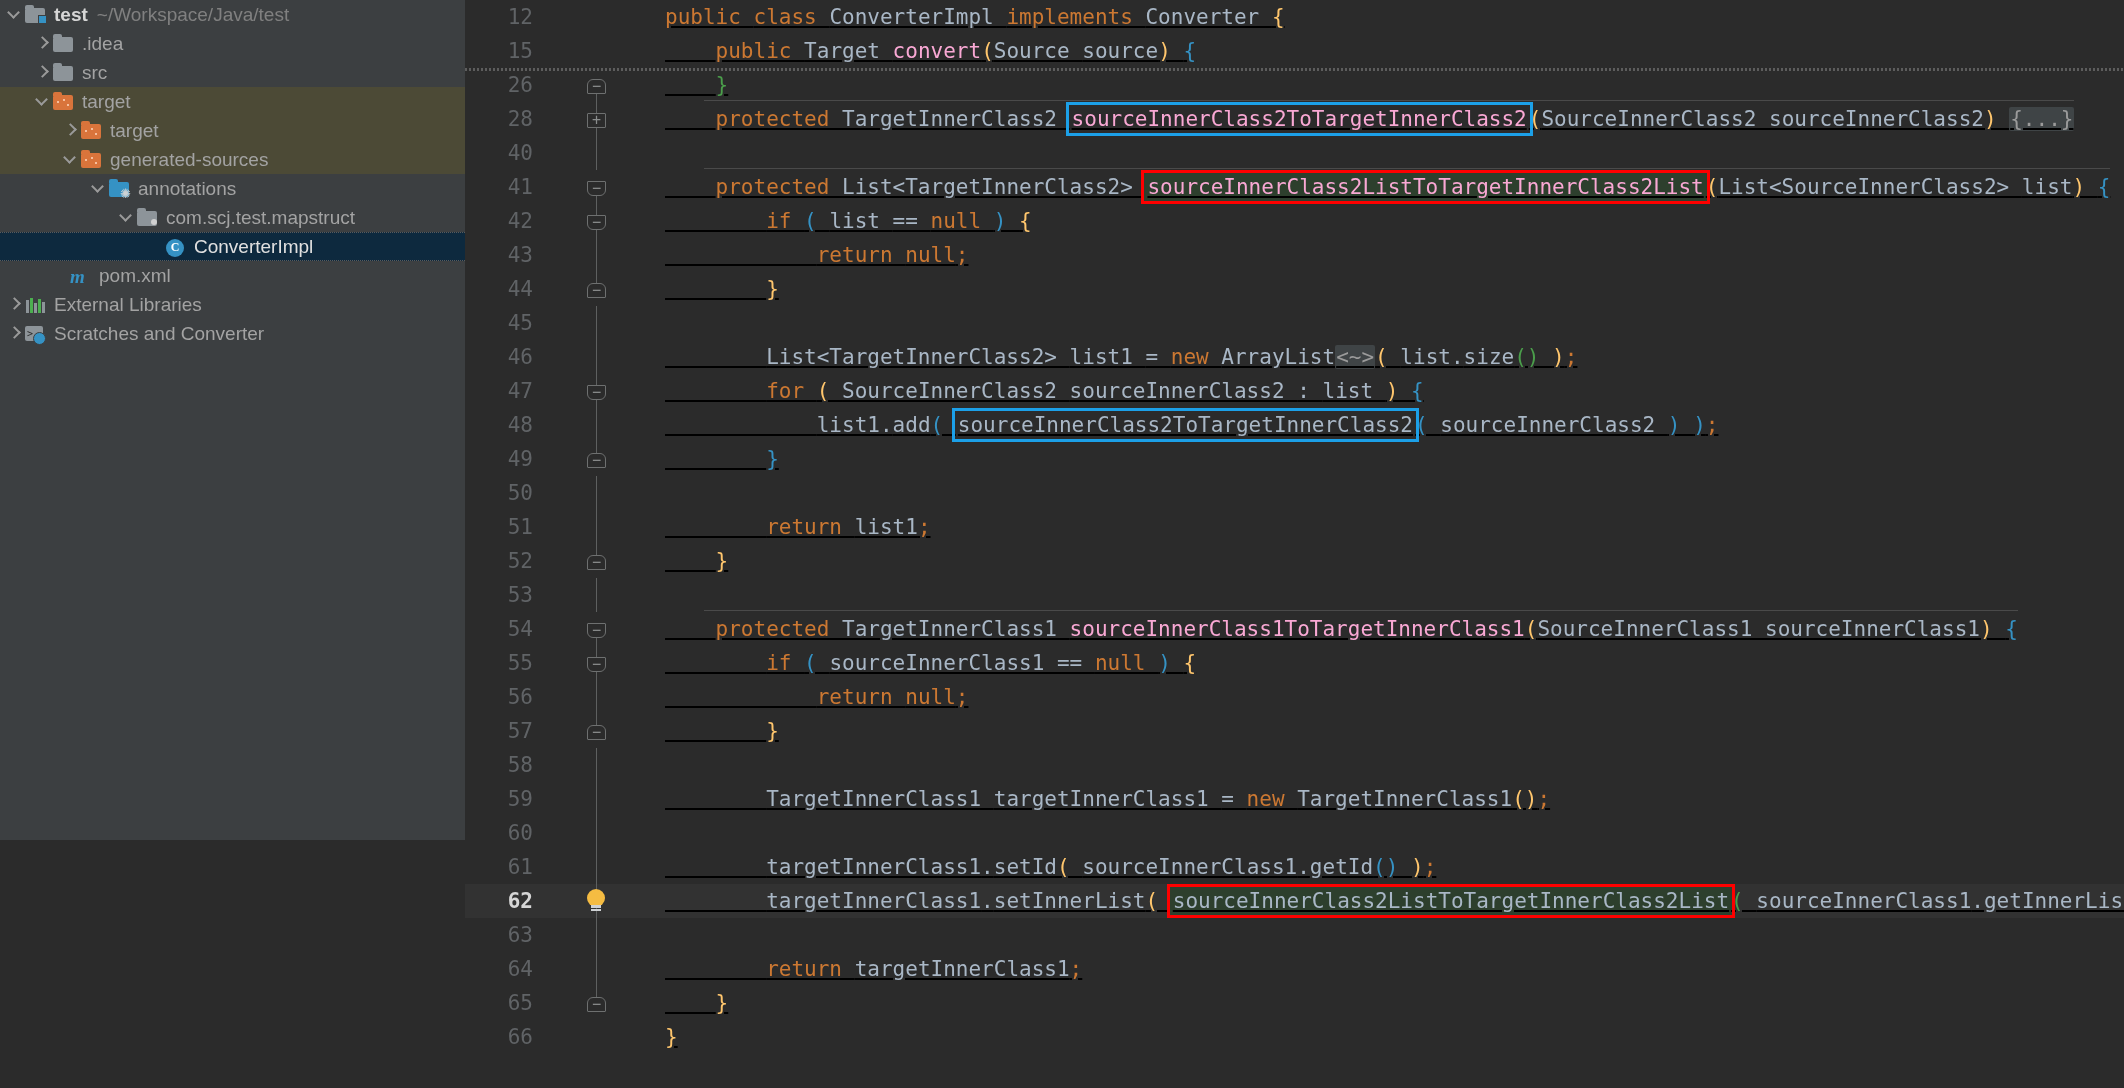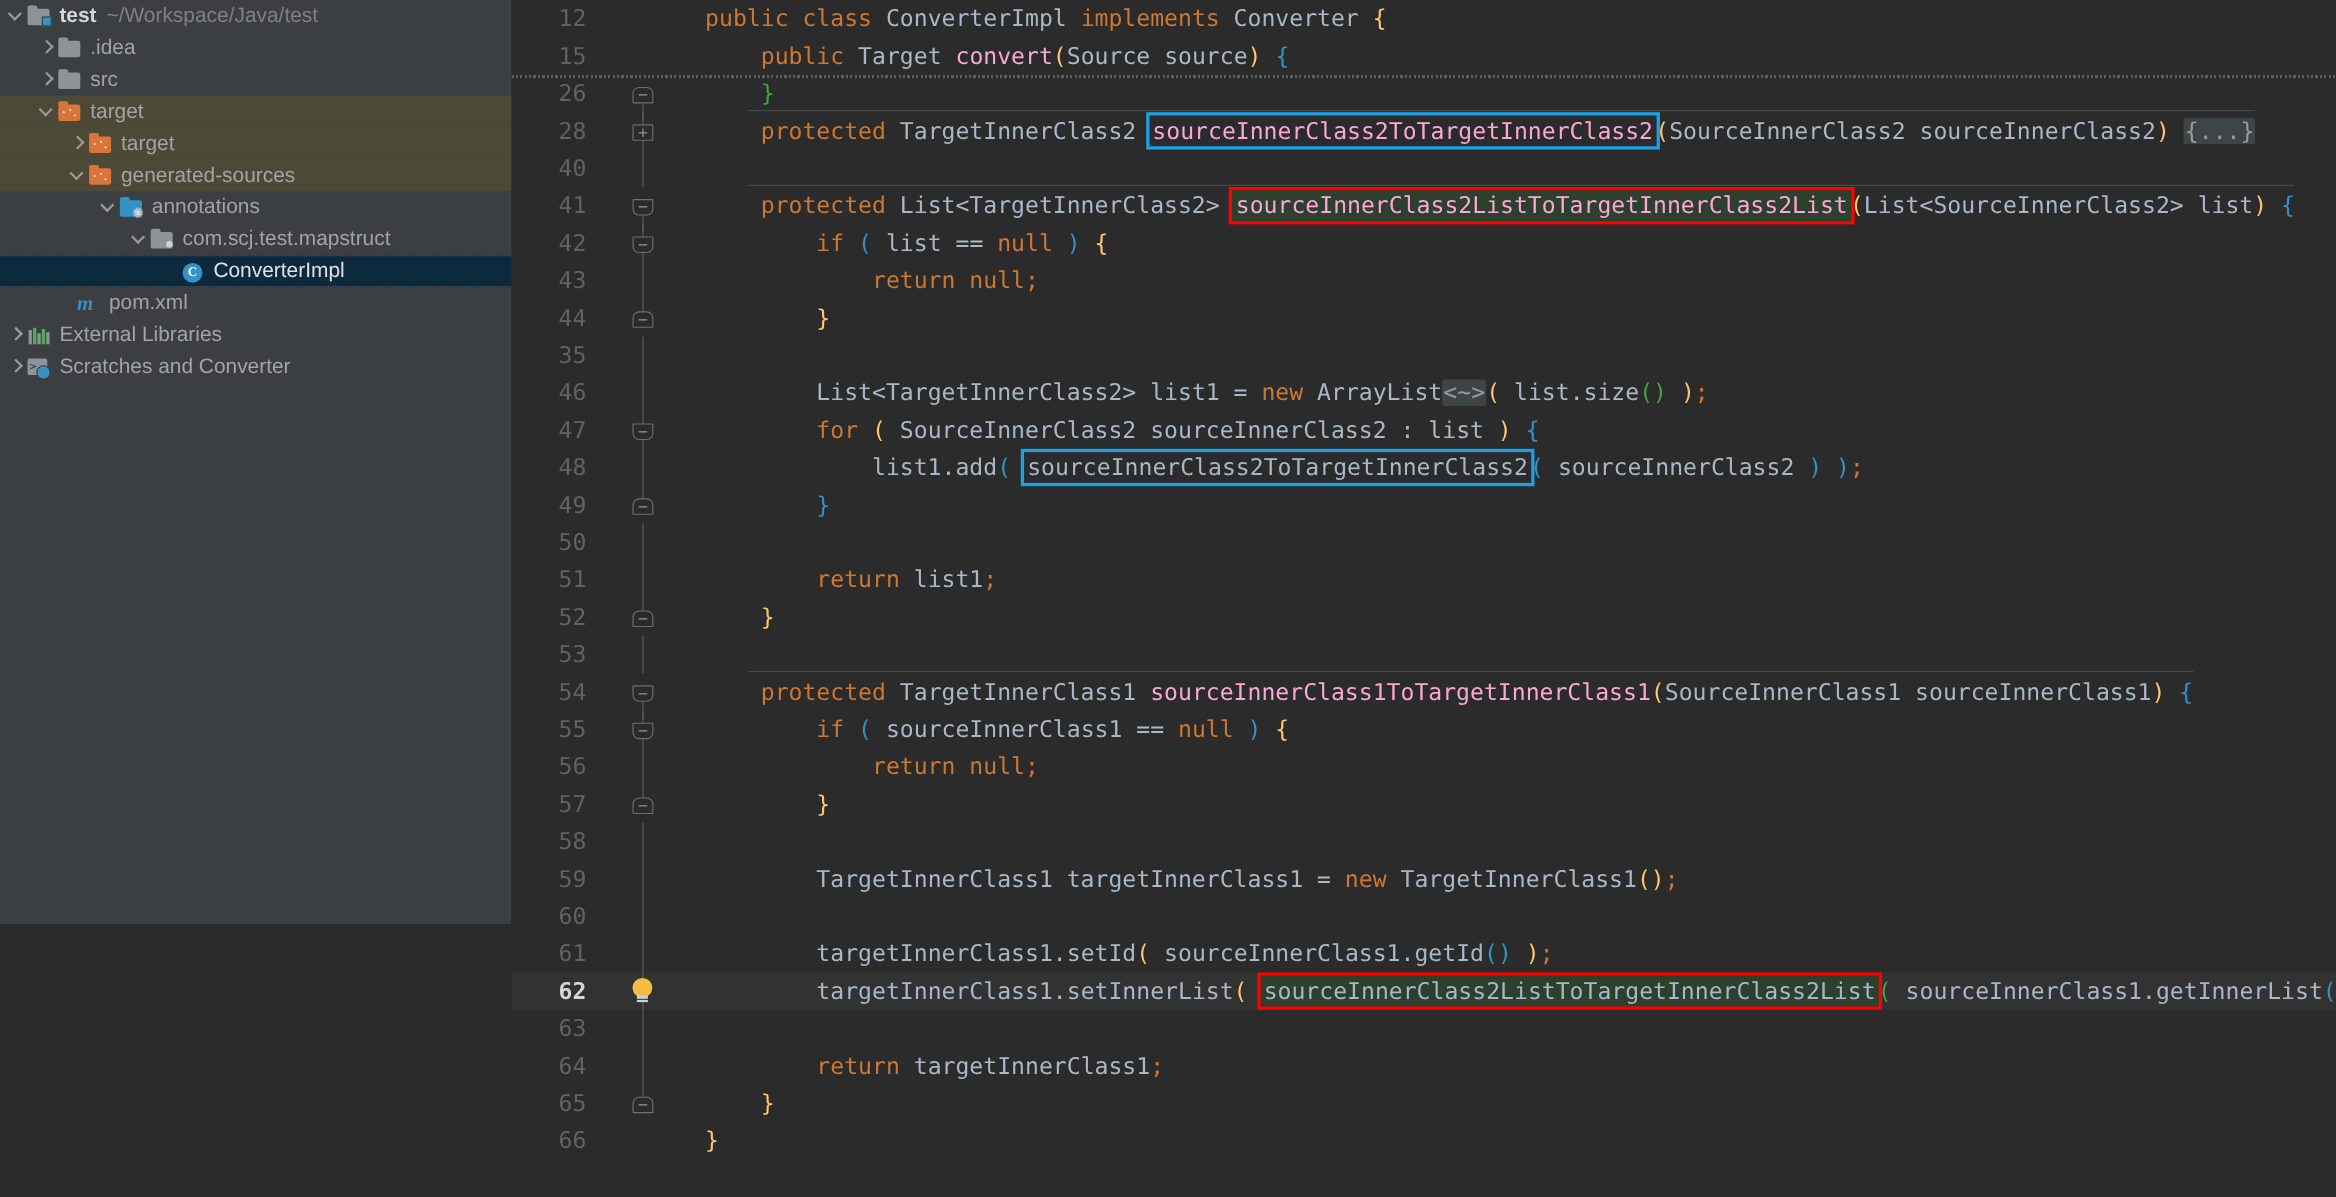--- a/index.html
+++ b/index.html
@@ -132,6 +132,7 @@
     white-space: pre;
     font-family: "DejaVu Sans Mono", monospace;
     font-size: 21px;
+    gap: 12px;
   }
   .code-line.caret { background: #323232; }
   .ln {

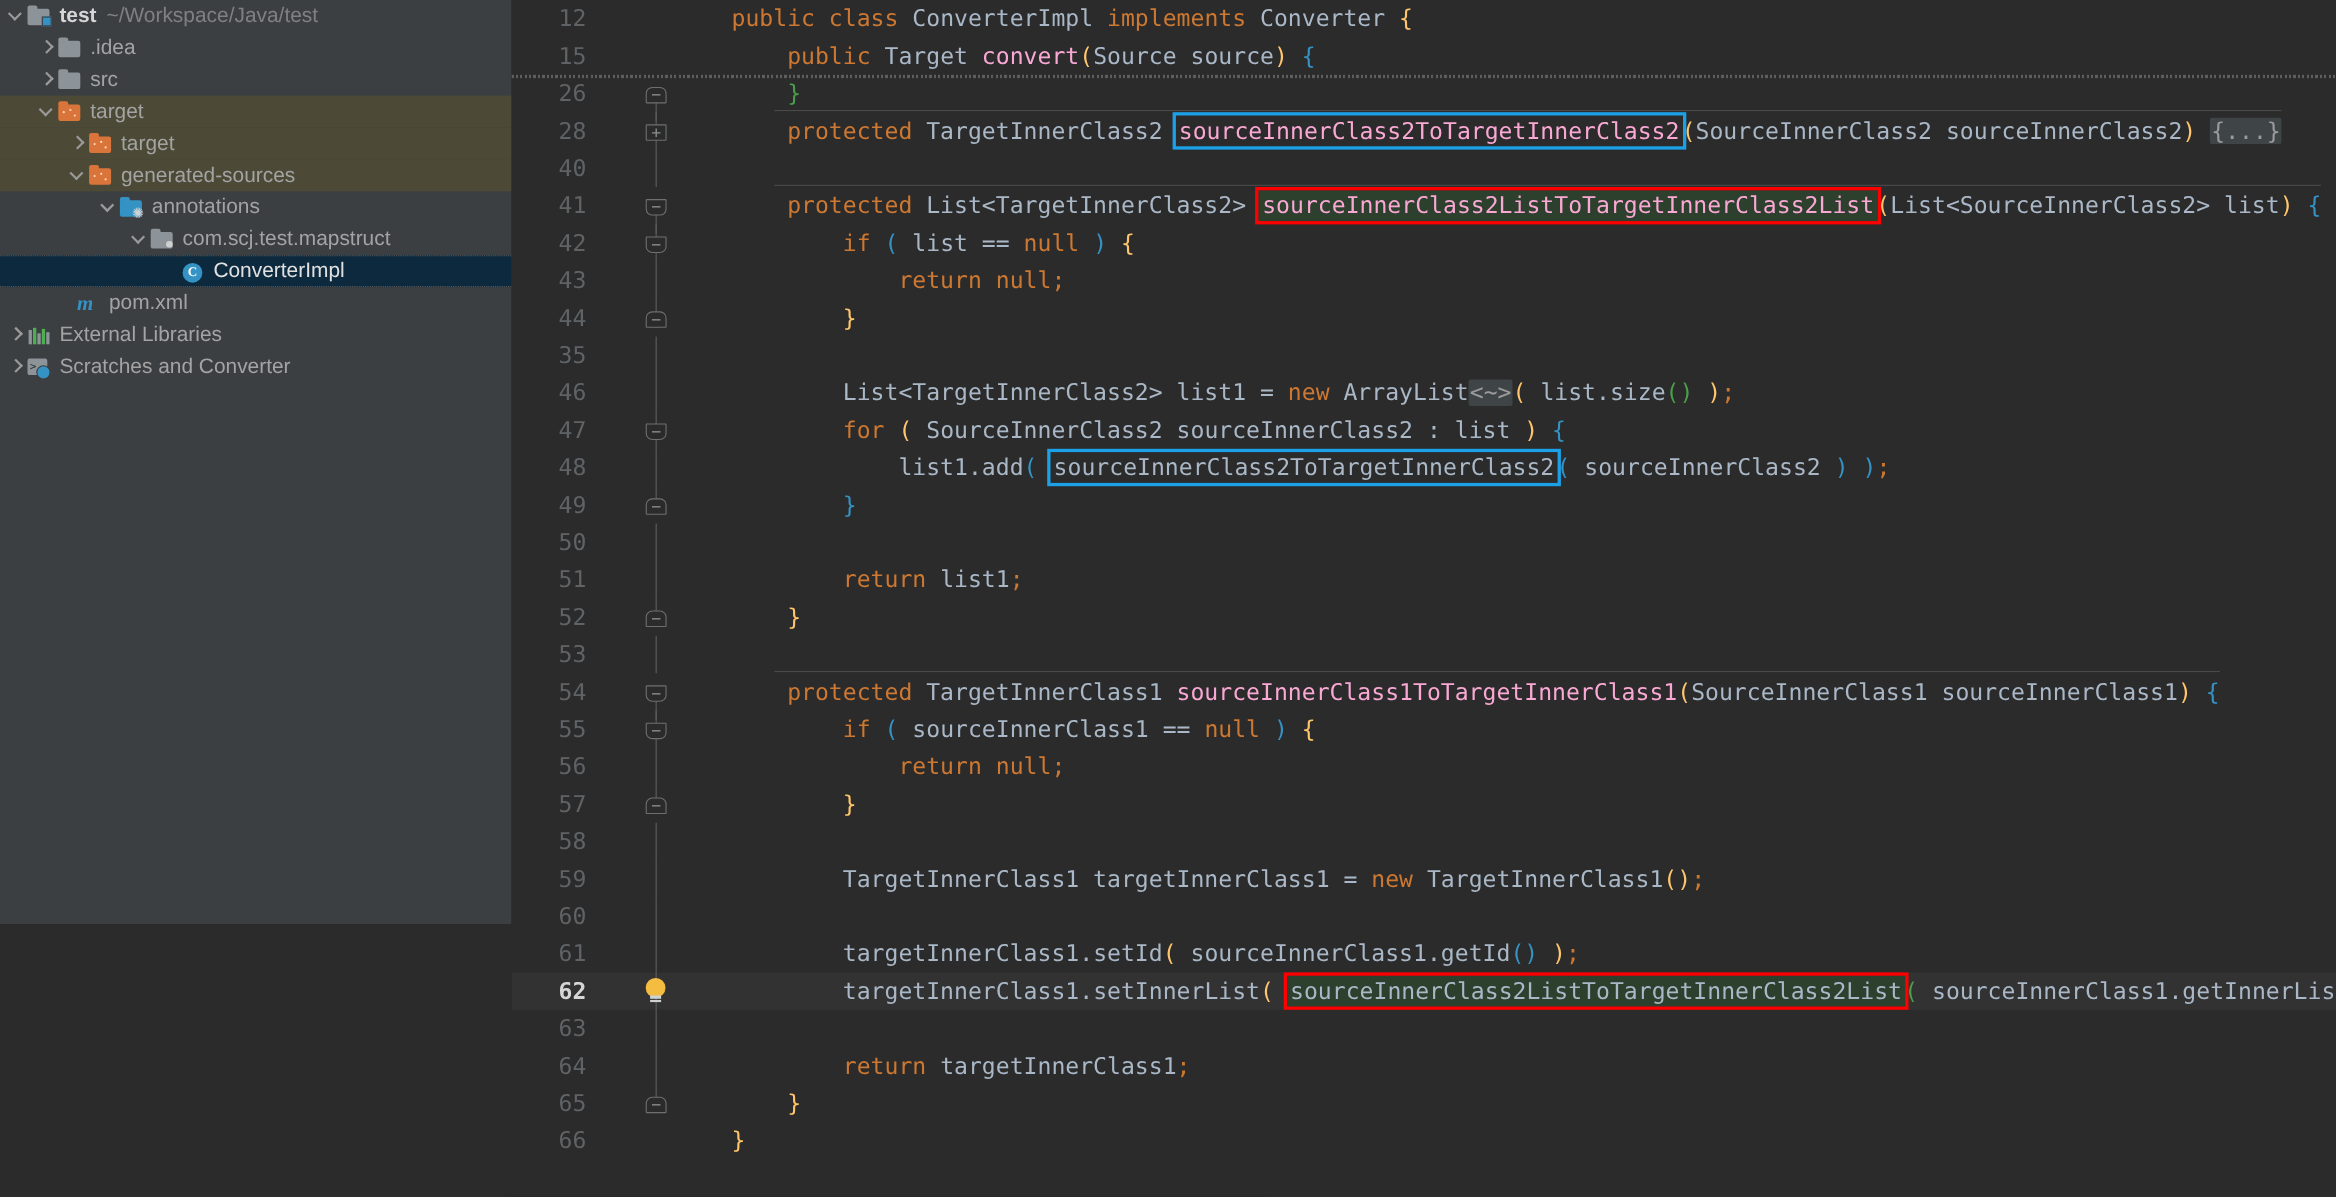--- a/index.html
+++ b/index.html
@@ -181,7 +181,7 @@
   .bulb .base2 {
     position: absolute; left: 8px; top: 20px; width: 10px; height: 2px; background: #cfd2d4;
   }
-  .codetxt { padding-left: 16px; position: relative; }
+  .codetxt { padding-left: 16px; position: relative; text-decoration: underline; }
 
   
   .kw { color: #cc7832; }

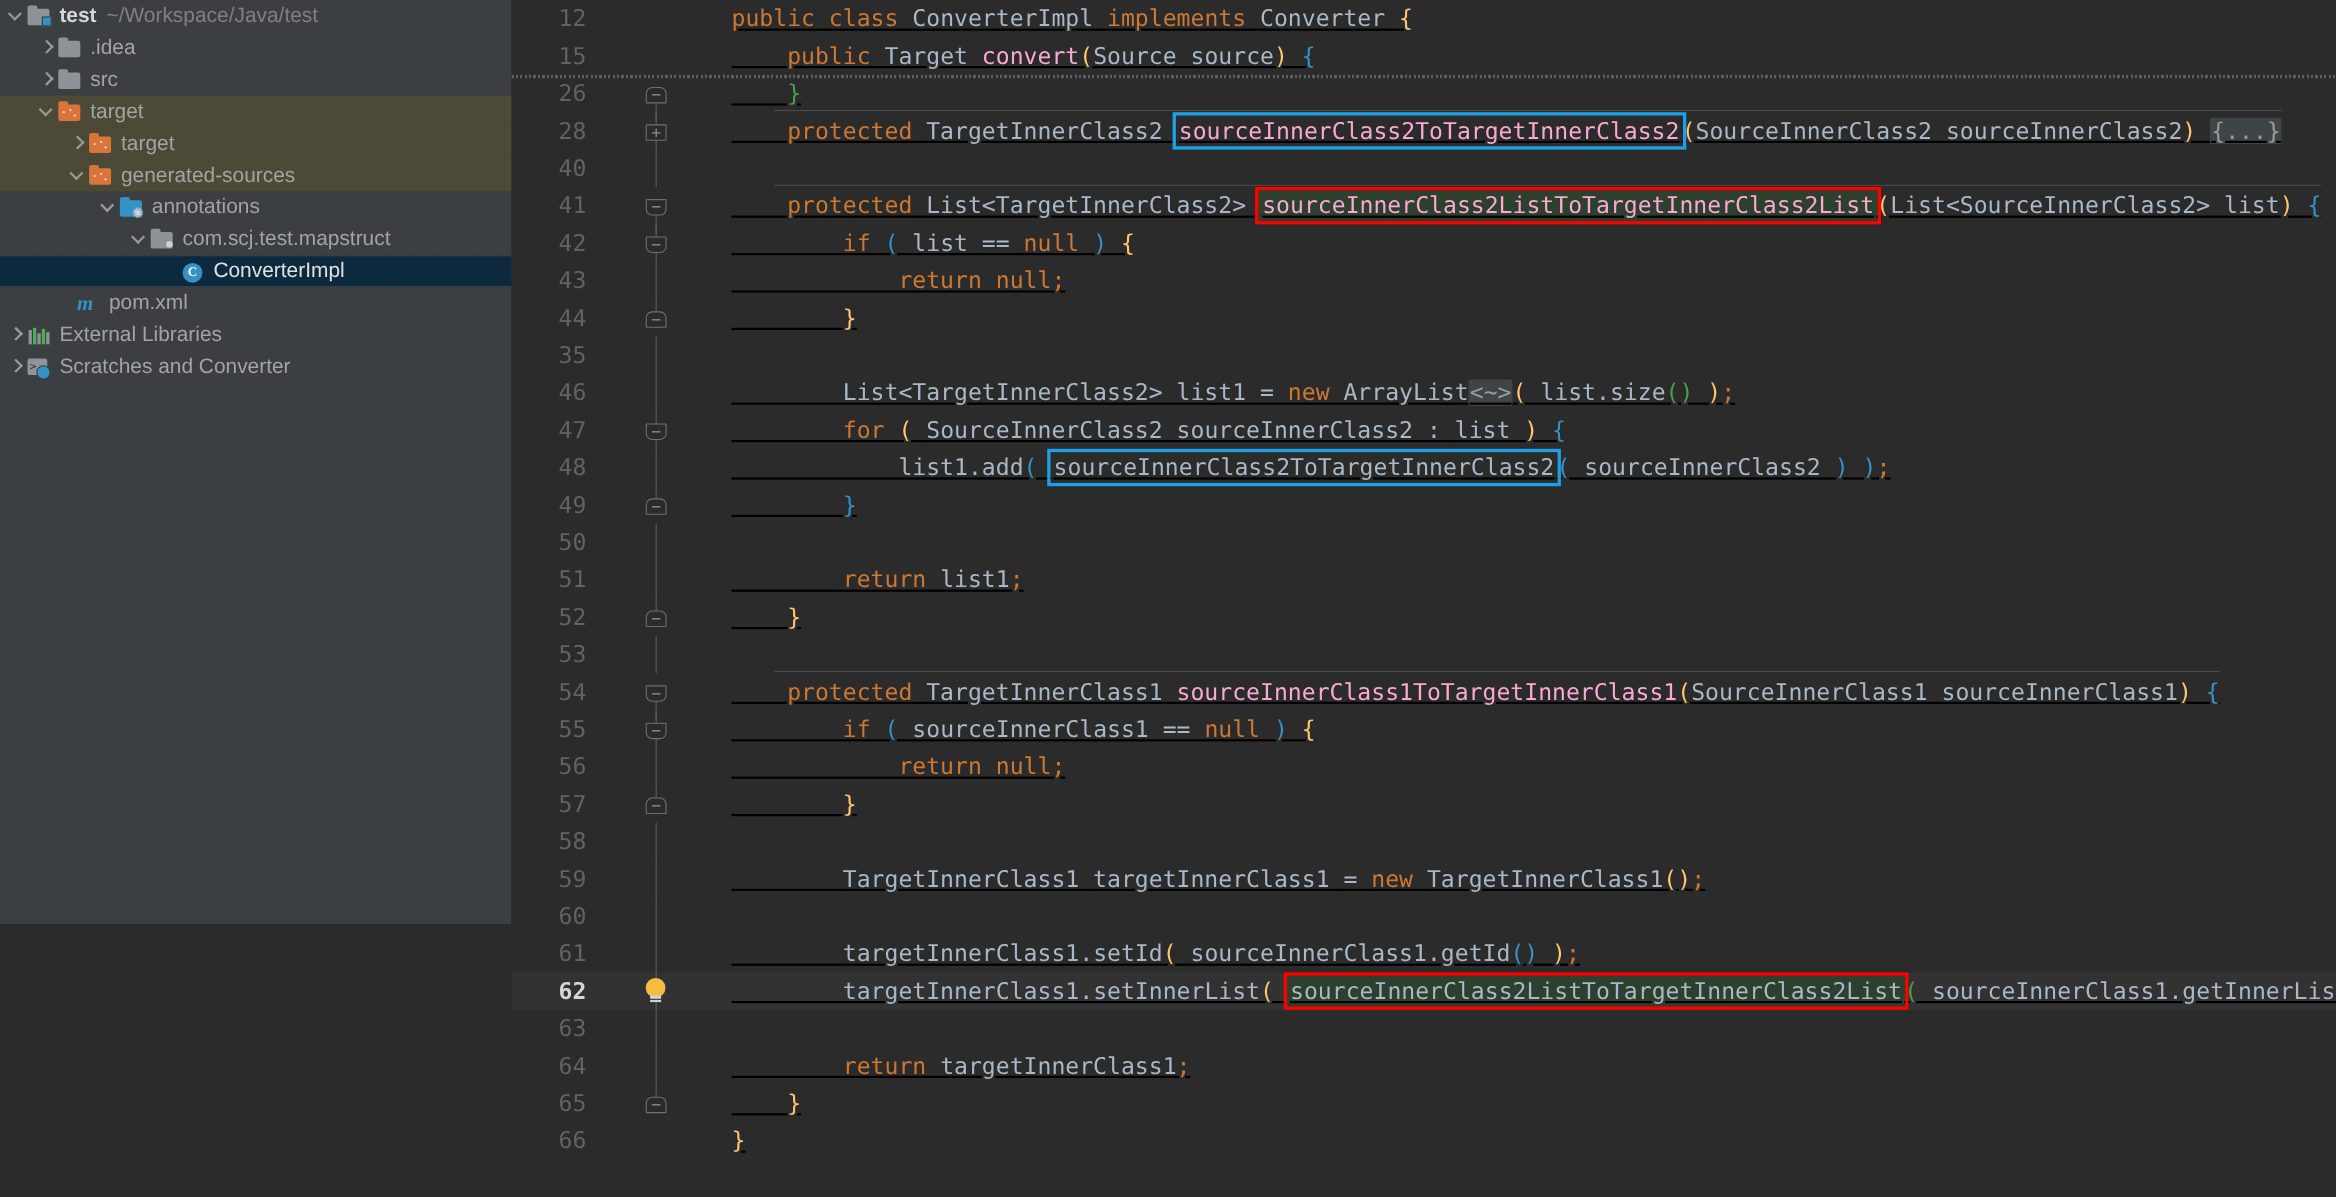--- a/index.html
+++ b/index.html
@@ -413,7 +413,7 @@
     </div>
 
     <div class="code-line">
-      <span class="ln">35</span>
+      <span class="ln">45</span>
       <span class="gut"><span class="vline-only"></span></span>
       <span class="codetxt"></span>
     </div>

